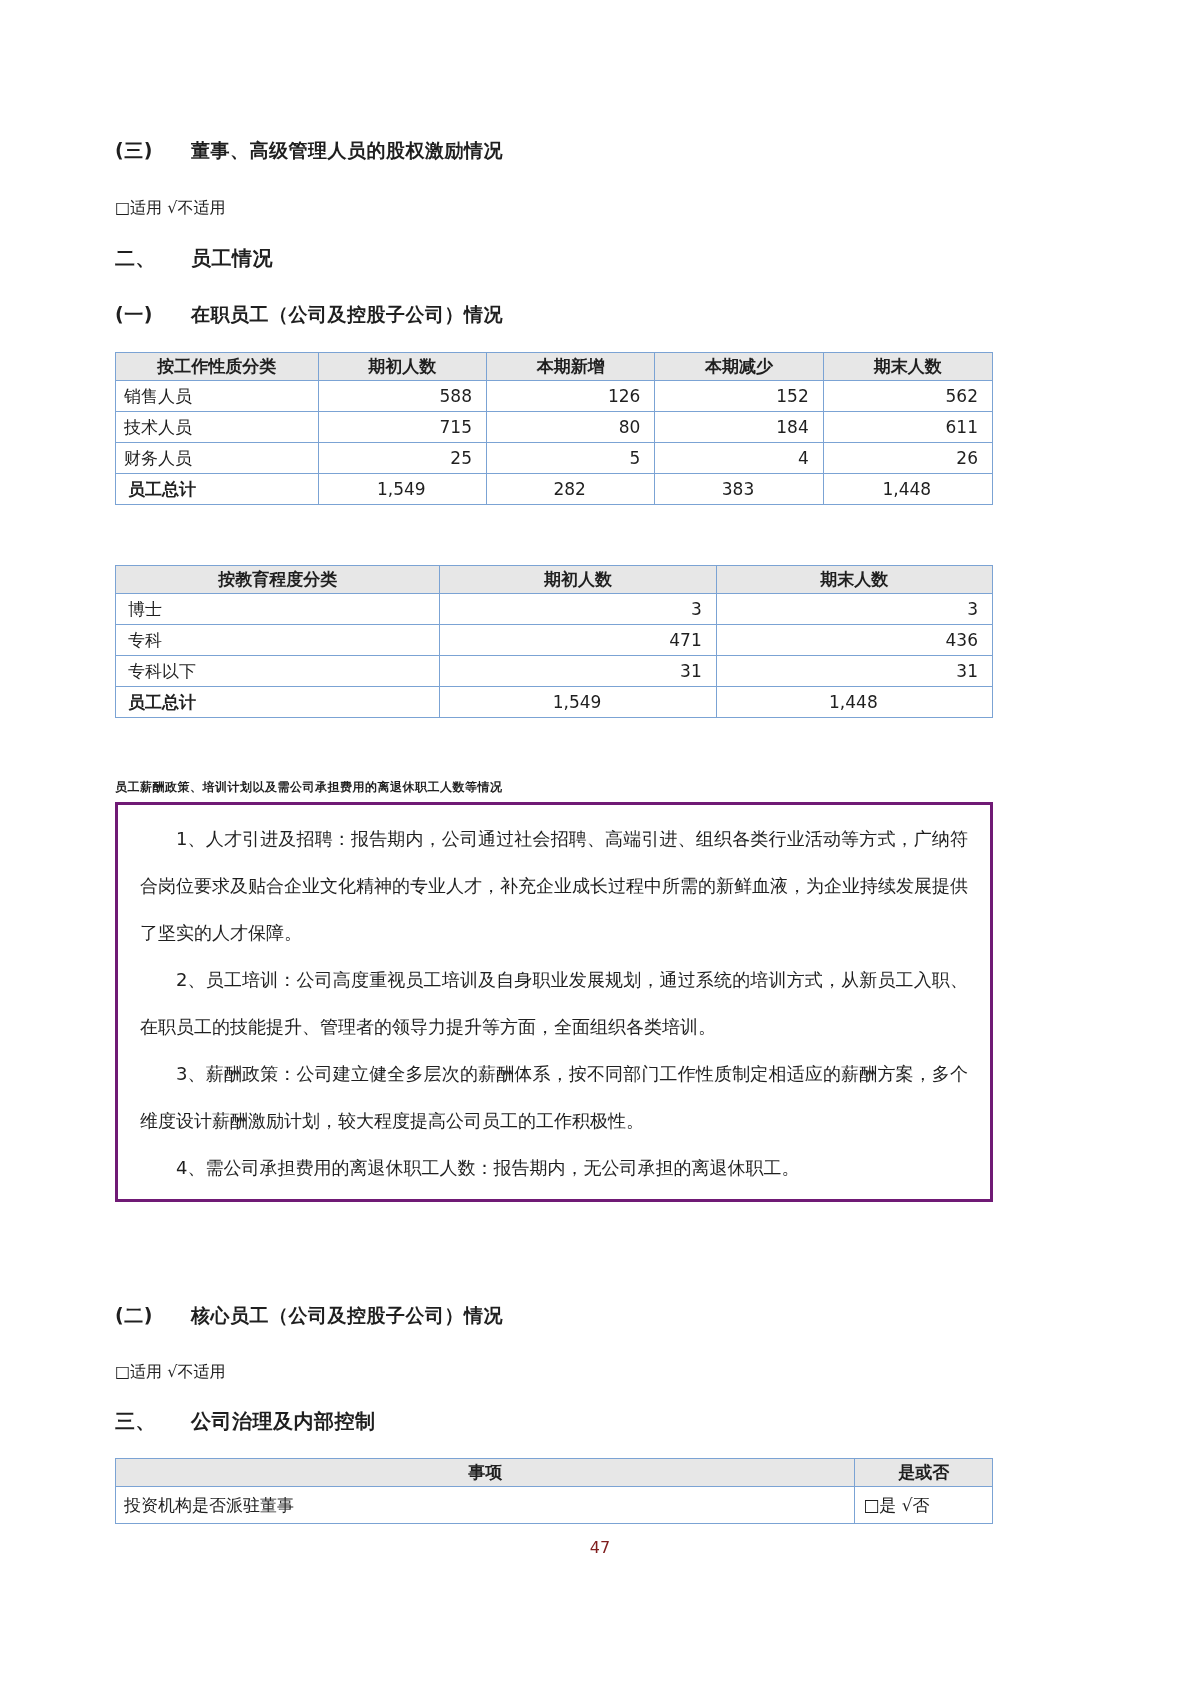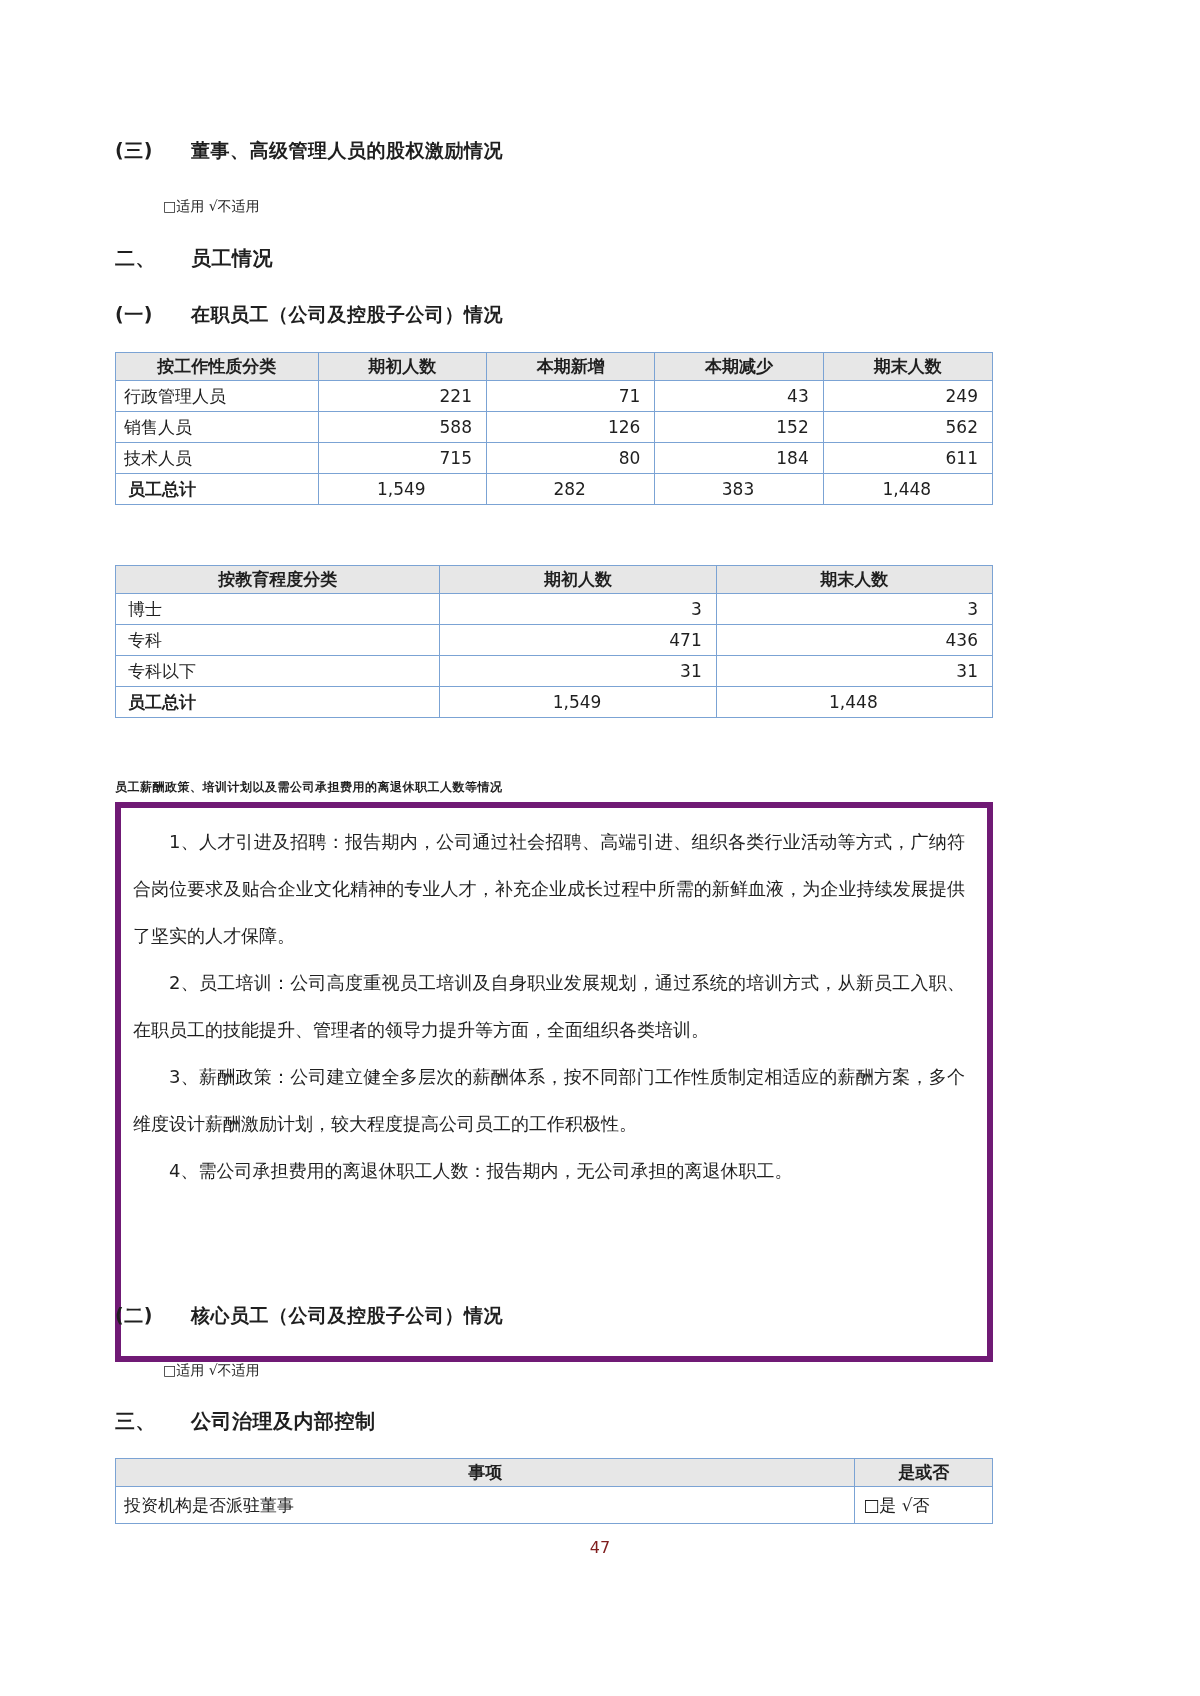--- a/index.html
+++ b/index.html
@@ -18,7 +18,7 @@
   .hnum { display:inline-block; width:76px; font-weight:bold; }
   .h-sub   { font-size:19px; font-weight:bold; letter-spacing:0.5px; }
   .h-major { font-size:20px; font-weight:bold; letter-spacing:0.5px; }
-  .plain   { font-size:14px;margin-left:48px; }
+  .plain   { font-size:16px; }
 
   table { width:100%; border-collapse:collapse; table-layout:fixed; }
   table, th, td { border:1px solid #7ba3d4; }

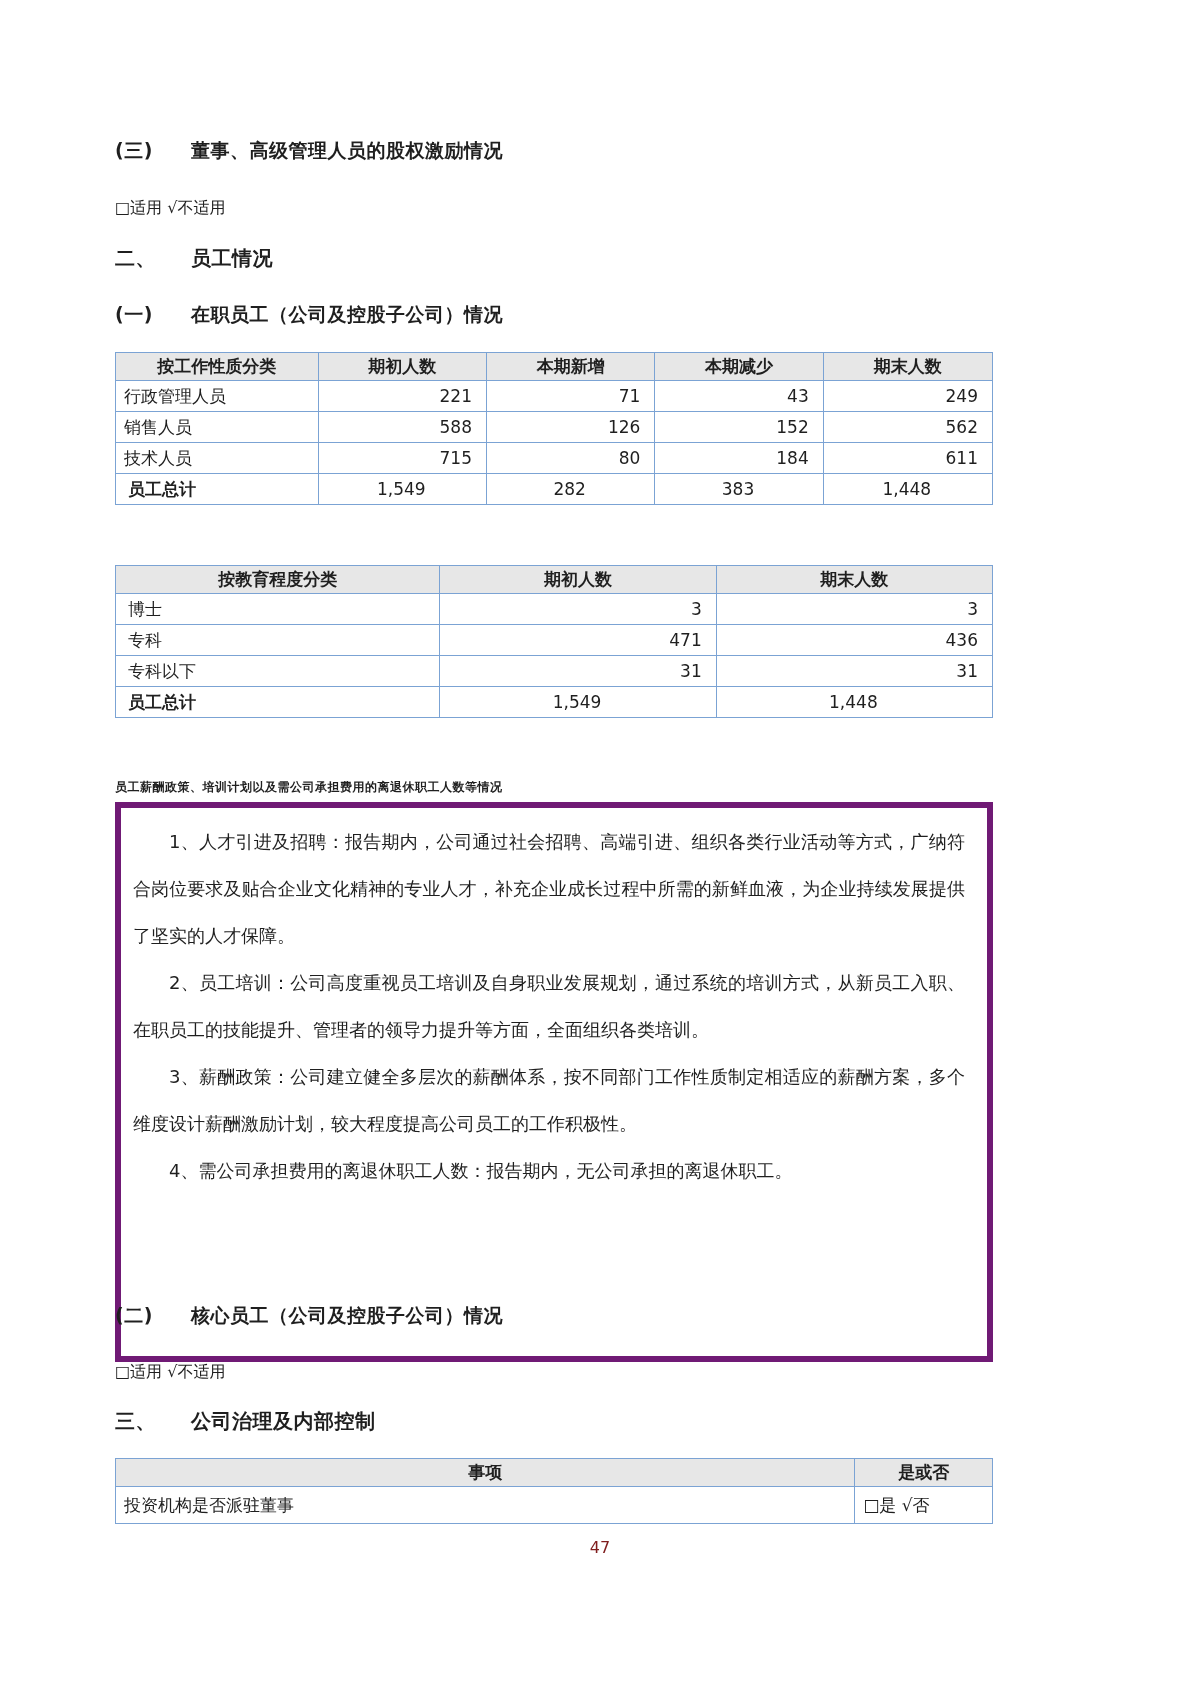--- a/index.html
+++ b/index.html
@@ -89,13 +89,6 @@
         </tr>
       </thead>
       <tbody>
-        <tr>
-          <td class="cat-left">行政管理人员</td>
-          <td class="num">221</td>
-          <td class="num">71</td>
-          <td class="num">43</td>
-          <td class="num">249</td>
-        </tr>
         <tr>
           <td class="cat-left">销售人员</td>
           <td class="num">588</td>

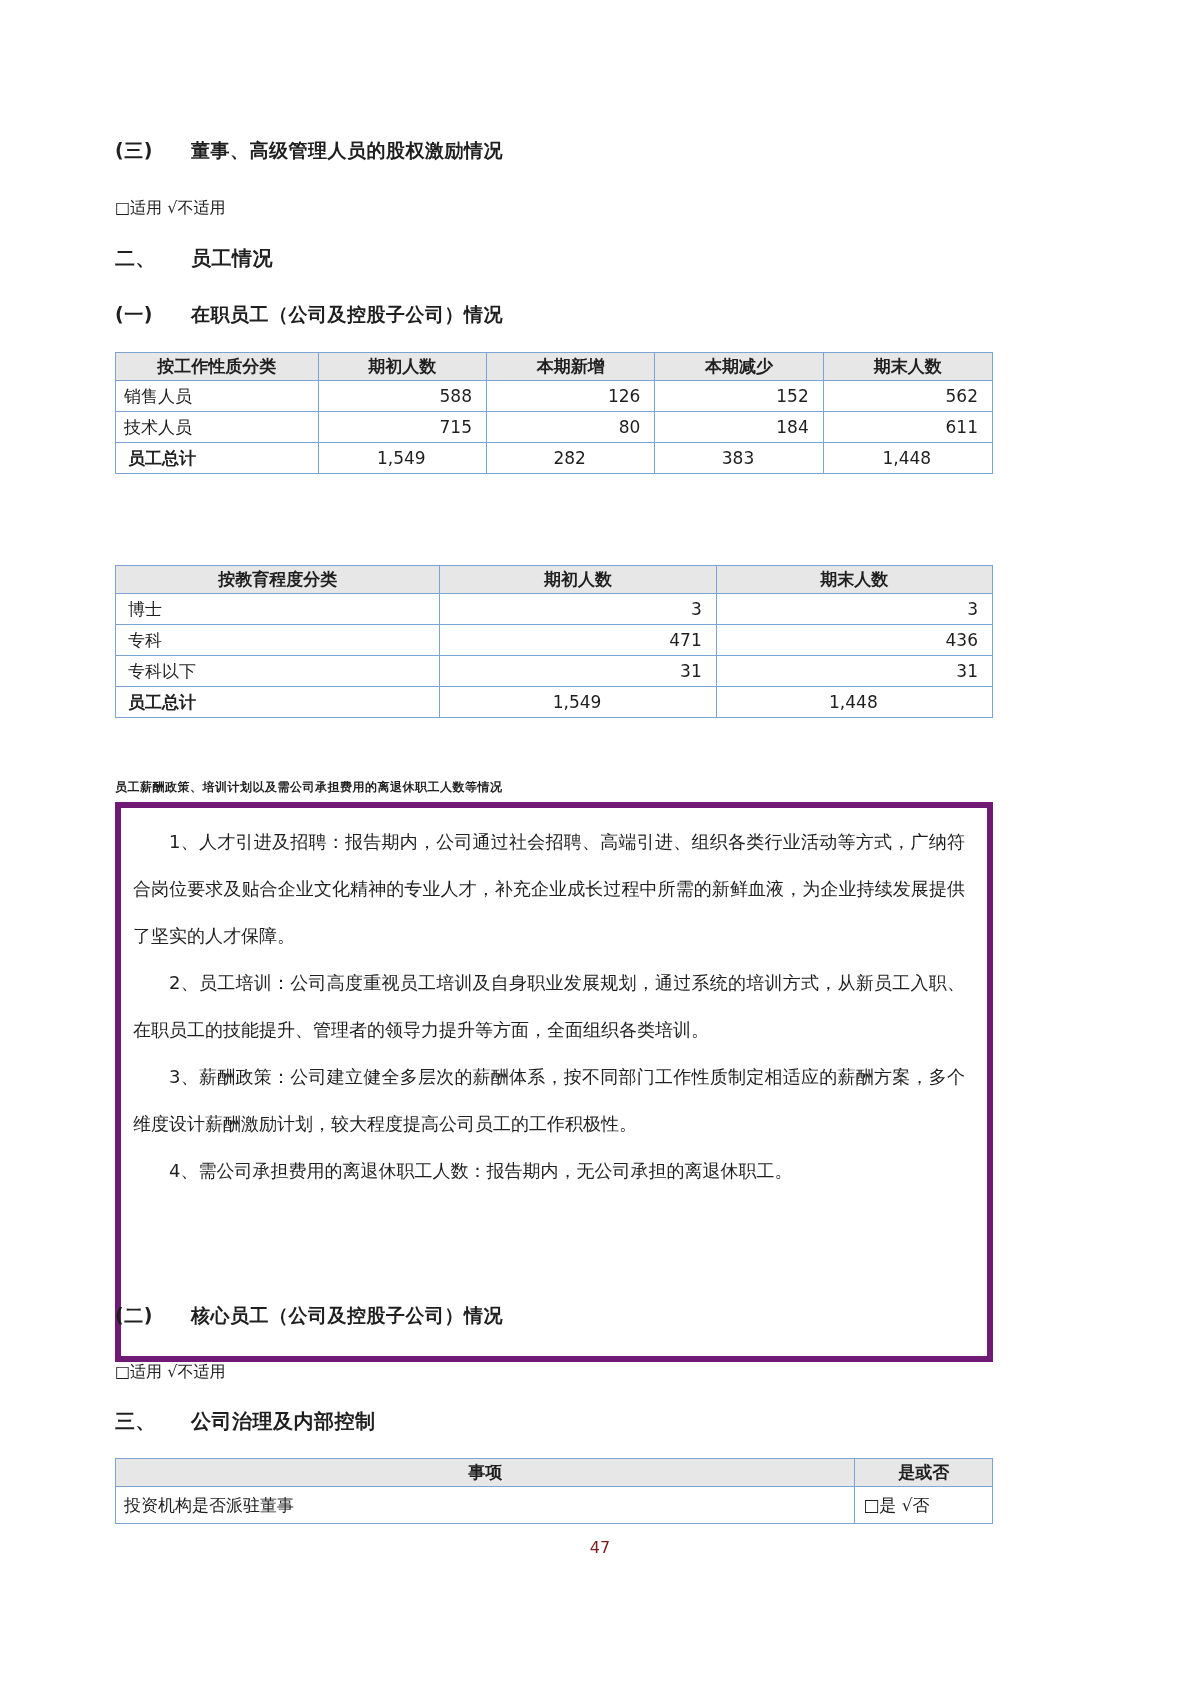--- a/index.html
+++ b/index.html
@@ -103,6 +103,13 @@
           <td class="num">184</td>
           <td class="num">611</td>
         </tr>
+        <tr>
+          <td class="cat-left">财务人员</td>
+          <td class="num">25</td>
+          <td class="num">5</td>
+          <td class="num">4</td>
+          <td class="num">26</td>
+        </tr>
         <tr class="total-row">
           <td class="cat-center">员工总计</td>
           <td class="num">1,549</td>

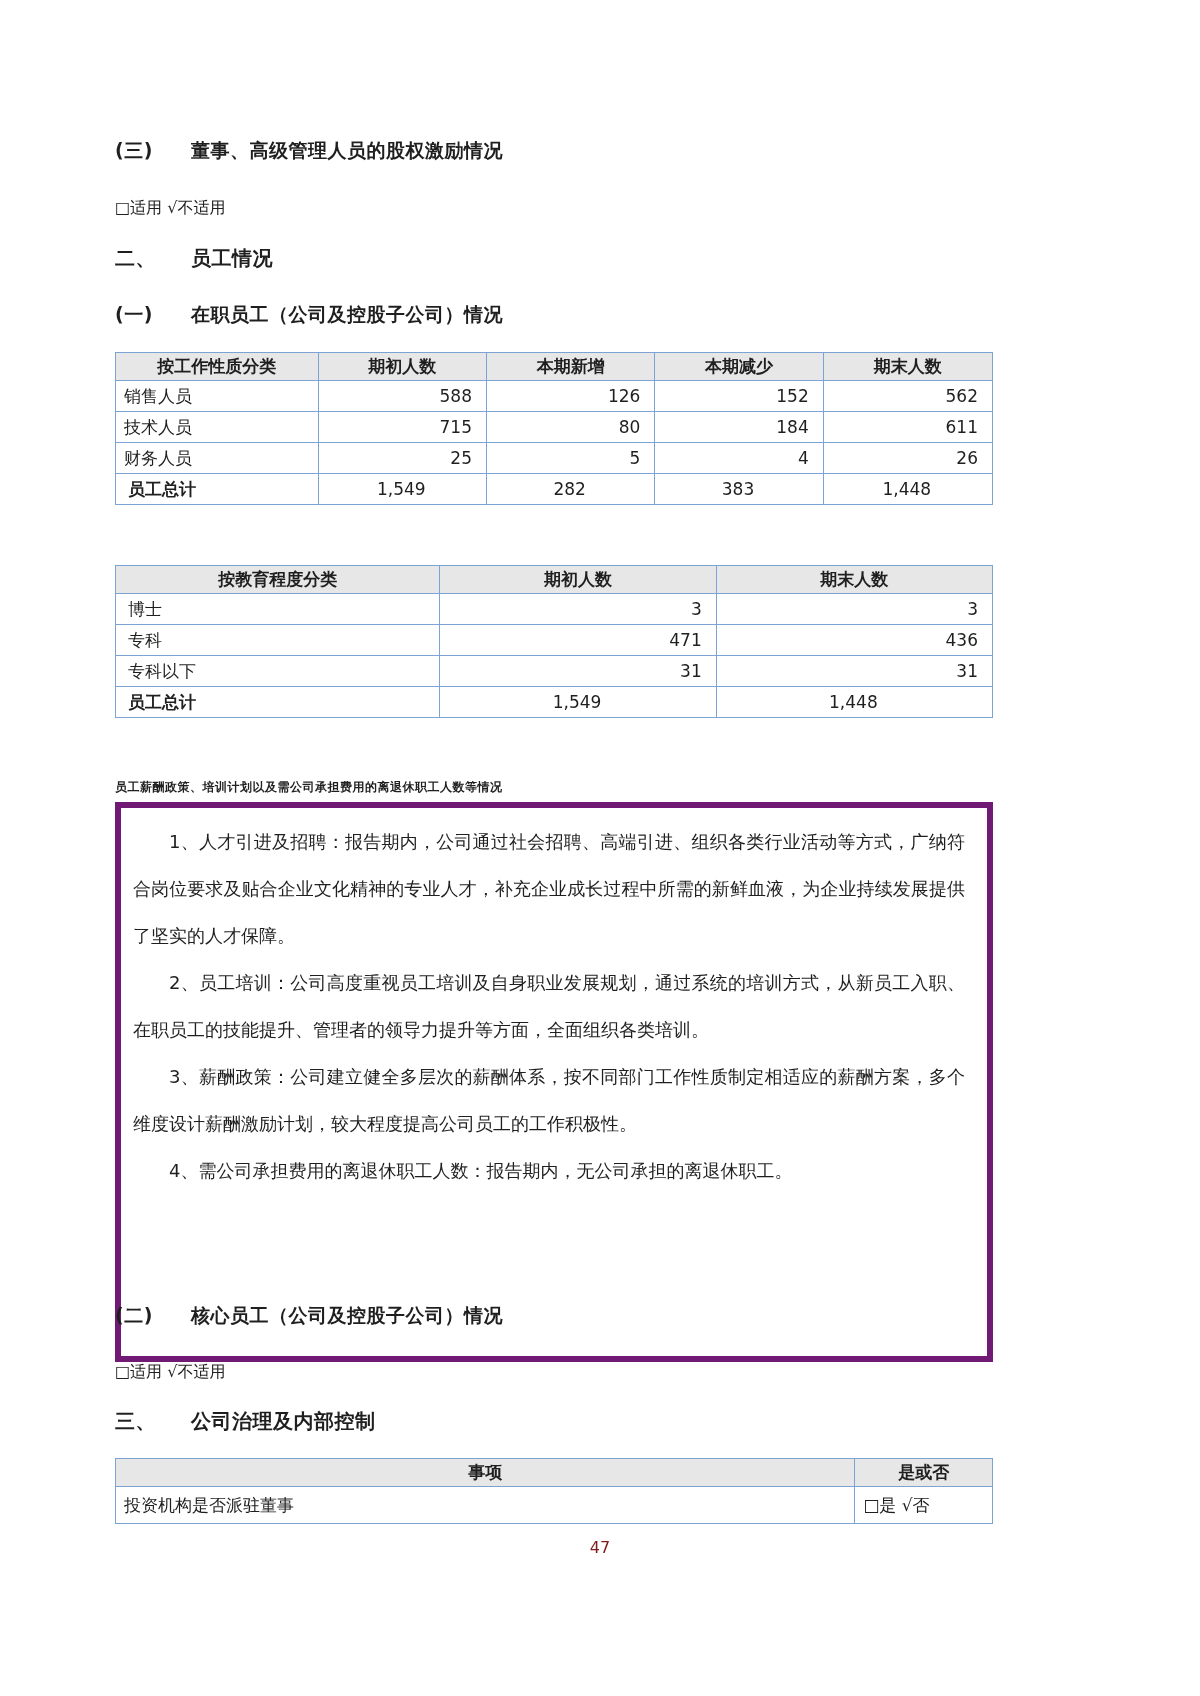--- a/index.html
+++ b/index.html
@@ -35,9 +35,9 @@
 
   .policy-heading { font-size:12px; font-weight:bold; letter-spacing:0.5px; }
   .policy-box {
-    border:6px solid #701a75;
-    padding:10px 22px 8px 12px;
-    height:560px;
+    border:3px solid #701a75;
+    padding:10px 22px 8px 22px;
+    height:400px;
     overflow:hidden;
   }
   .policy-box p {

